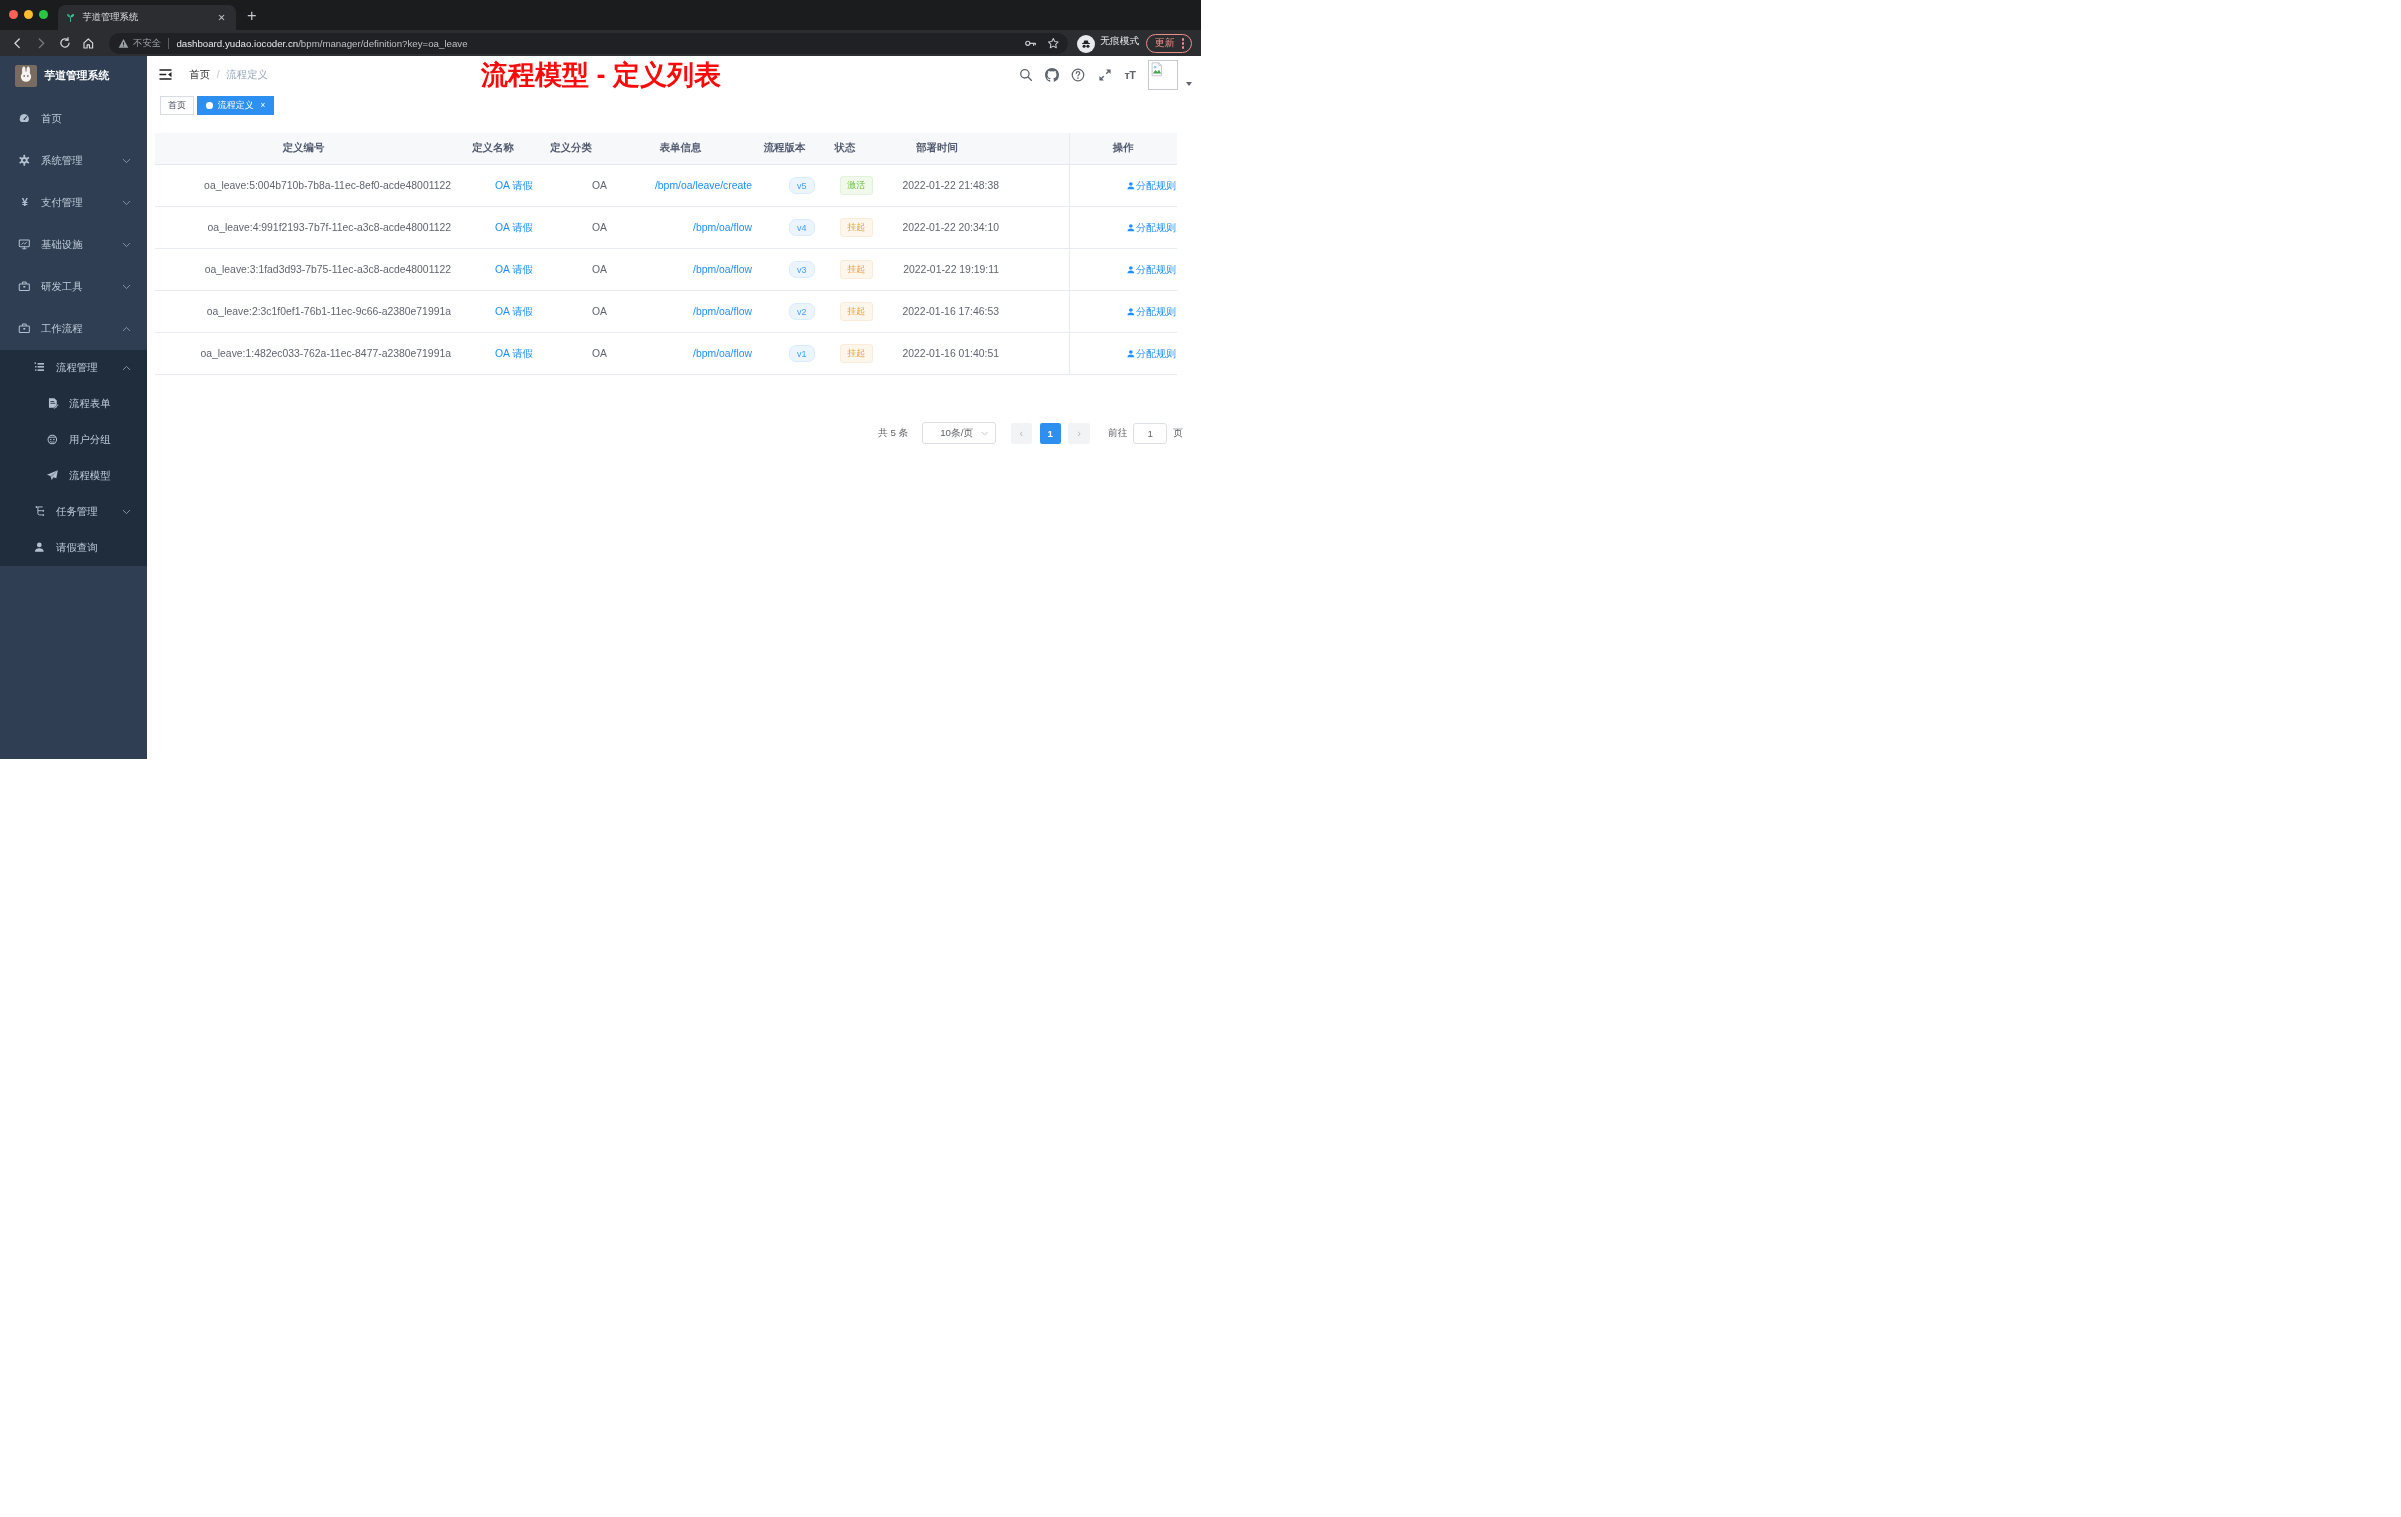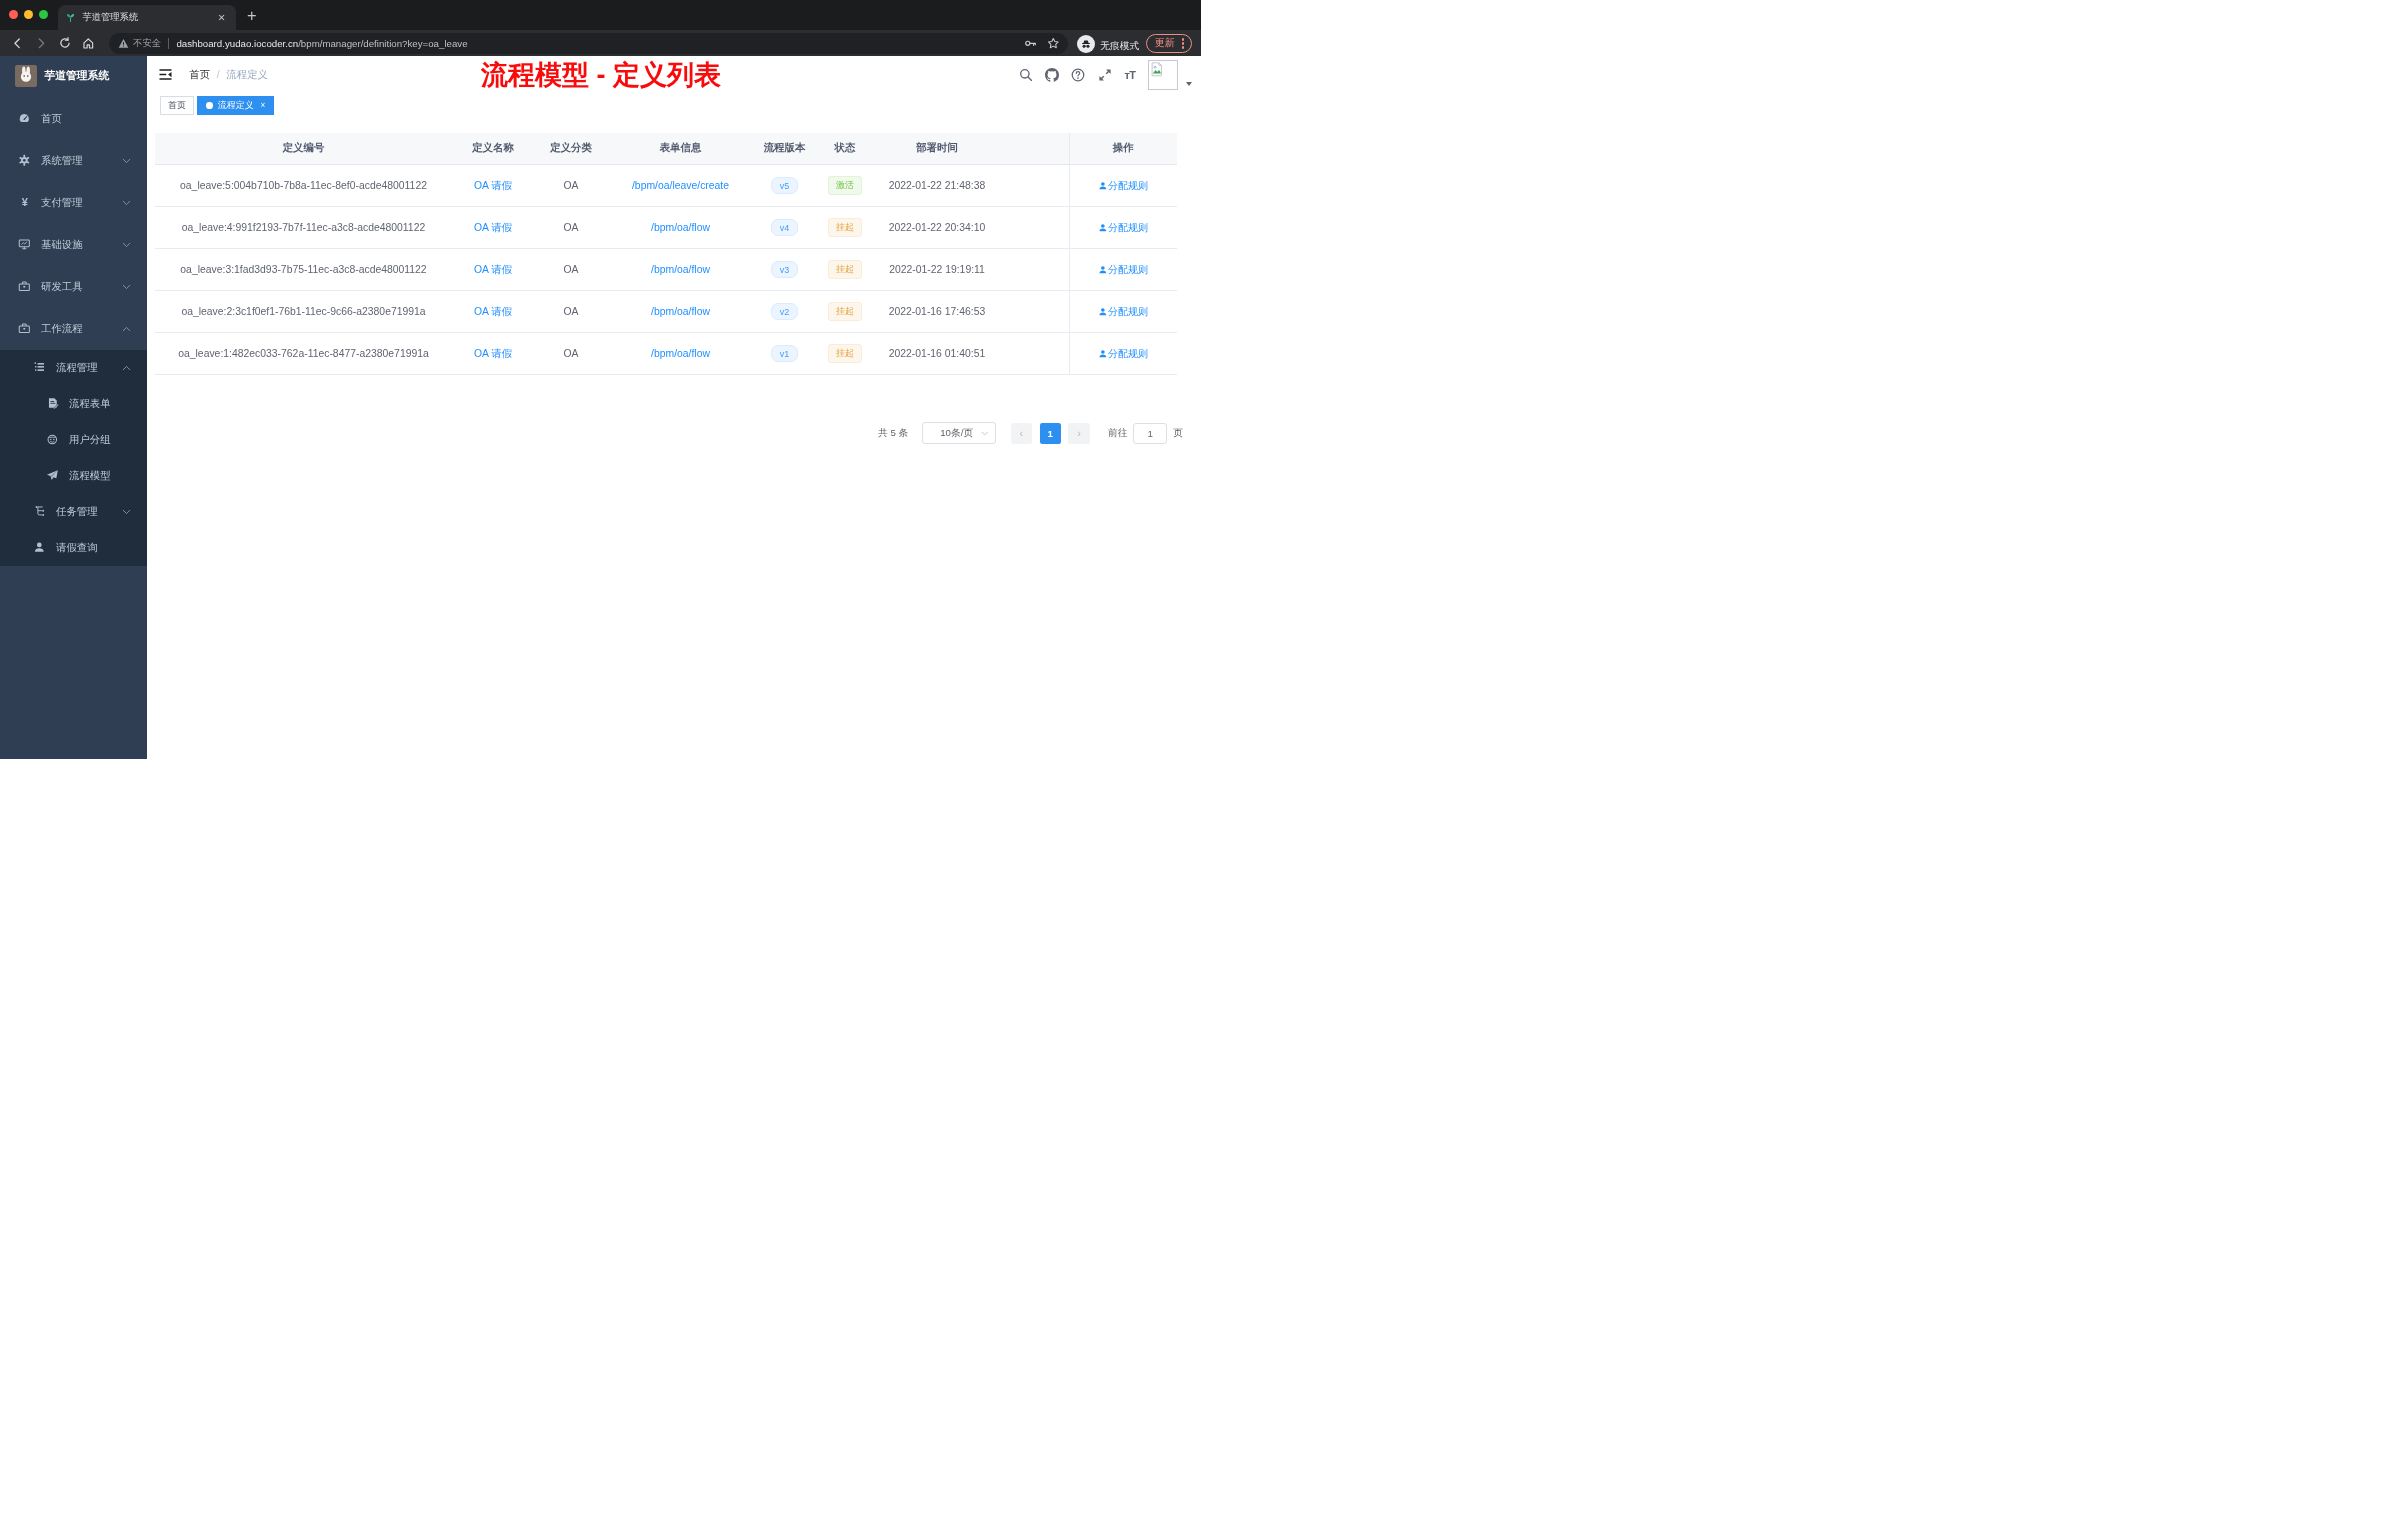--- a/index.html
+++ b/index.html
@@ -31,7 +31,7 @@
   .url-host{color:#e8eaed;} .url-path{color:#bdc1c6;}
   .url-spacer{flex:1;}
   .url-right{display:flex;align-items:center;gap:10.4px;color:#c7cacf;flex:none;}
-  .incog{display:flex;align-items:flex-end;margin:0 7.4px 0 3px;flex:none;}
+  .incog{display:flex;align-items:flex-start;margin:0 7.4px 0 3px;flex:none;}
   .incog-circle{width:18px;height:18px;border-radius:50%;background:#e8eaed;
                 display:flex;align-items:center;justify-content:center;}
   .incog-label{color:#e8eaed;font-size:9.7px;margin-left:5.2px;white-space:nowrap;}

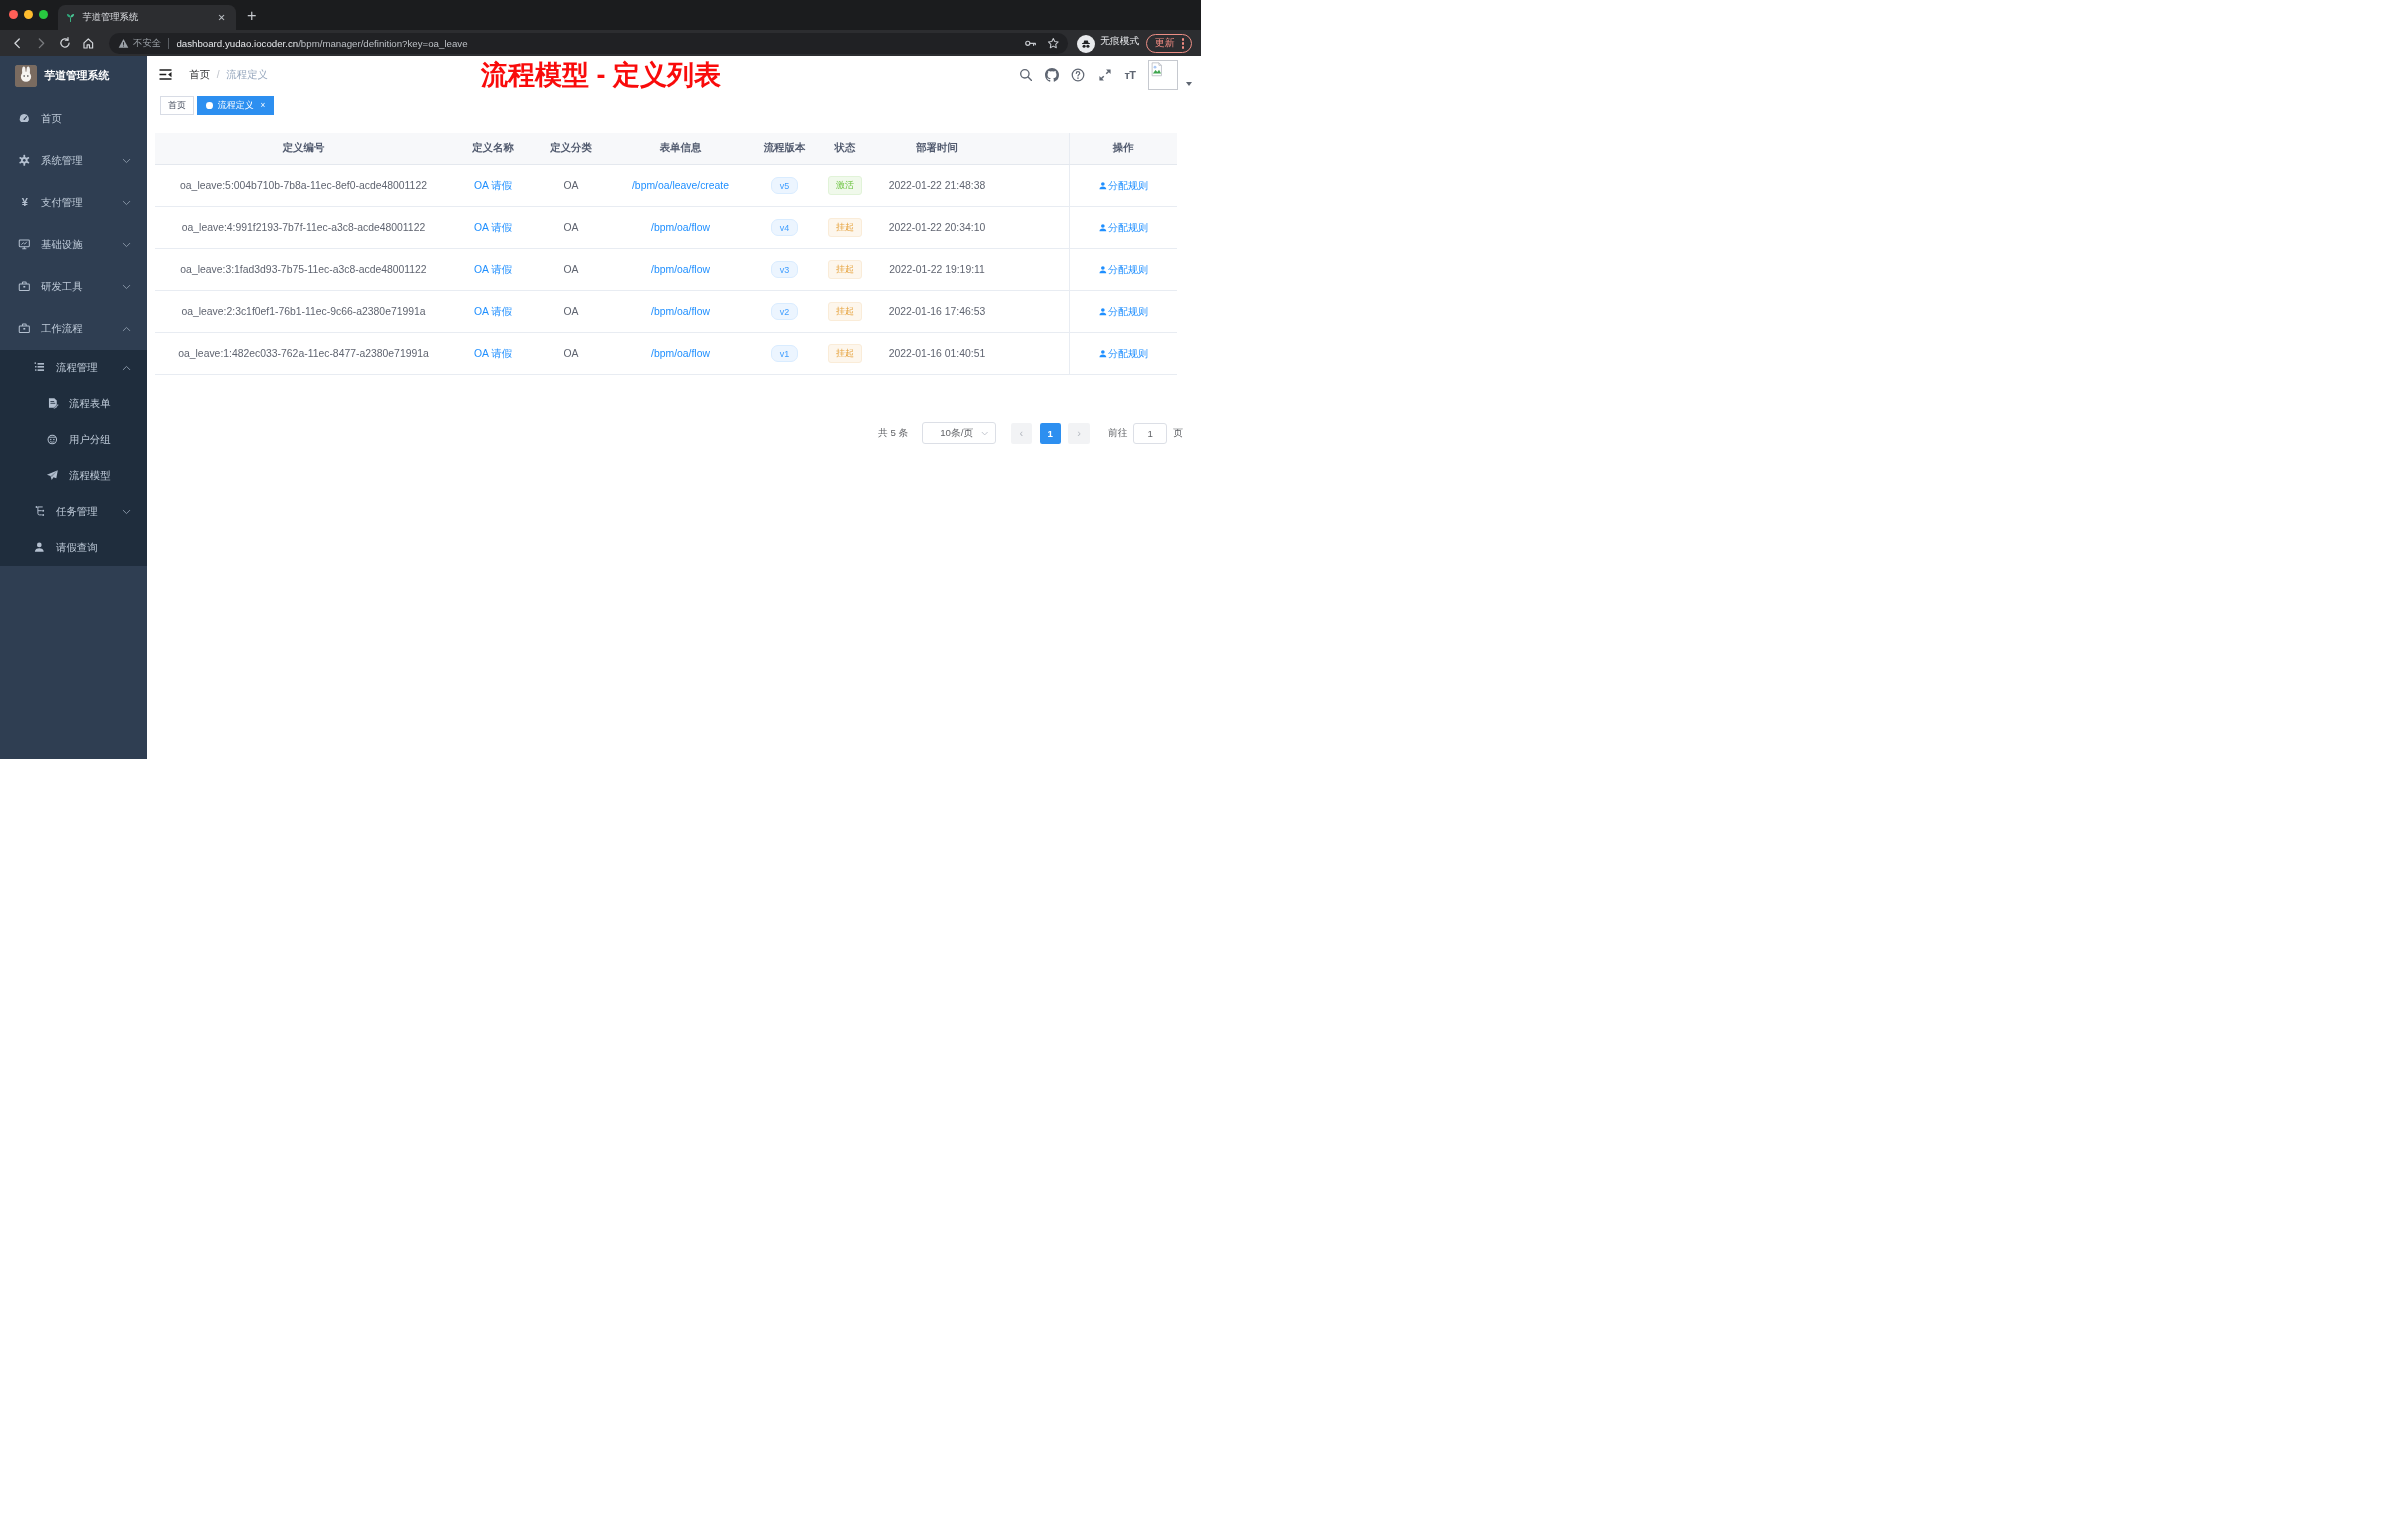--- a/index.html
+++ b/index.html
@@ -92,7 +92,7 @@
   table{width:100%;border-collapse:collapse;table-layout:fixed;}
   th{height:32px;background:#f7f8fa;color:#515a6e;font-size:10.4px;font-weight:700;
      border-bottom:0.7px solid #e4e8ee;text-align:center;}
-  td{height:42px;border-bottom:0.7px solid #e8ecf2;text-align:center;font-size:10.4px;color:#5f6470;
+  td{height:42px;border-bottom:0.7px solid #e8ecf2;text-align:right;font-size:10.4px;color:#5f6470;
      overflow:hidden;white-space:nowrap;}
   .col-action{border-left:0.7px solid #e8ecf2;}
   a.link{color:#1f8fff;text-decoration:none;}

